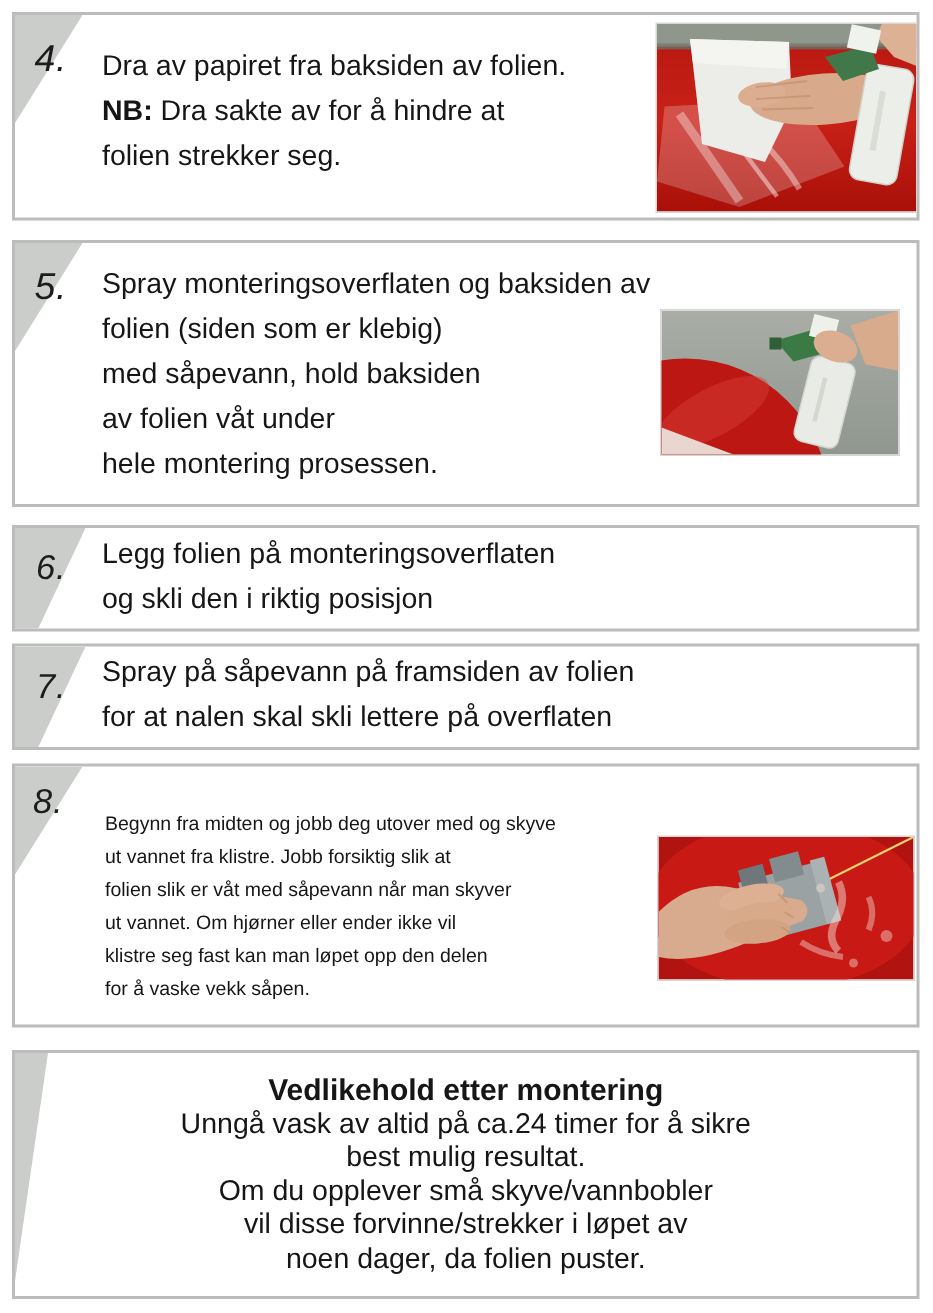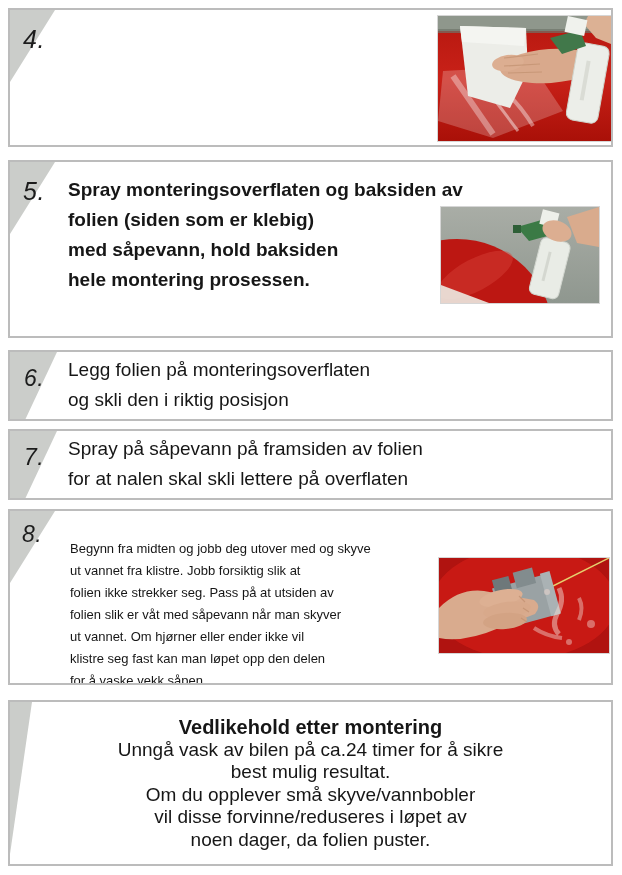--- a/index.html
+++ b/index.html
@@ -61,6 +61,11 @@
 <div class="box" id="box4">
   <div class="corner tall"></div>
   <div class="num">4.</div>
+  <div class="txt">
+    <div><b></b><span>Dra av papiret fra baksiden av folien.</span></div>
+    <div><b>NB:</b><span> Dra sakte av for å hindre at</span></div>
+    <div><b></b><span>folien strekker seg.</span></div>
+  </div>
   <div class="photo" id="photo4">
     <svg width="173" height="125" viewBox="0 0 173 125">
       <defs>

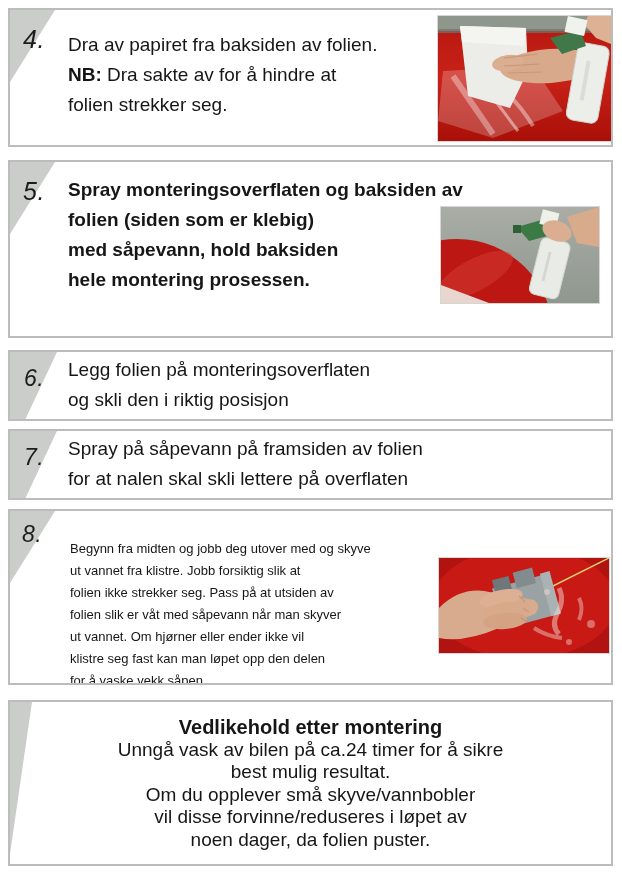--- a/index.html
+++ b/index.html
@@ -37,7 +37,7 @@
 
   .txt{position:absolute;left:58px;font-size:19px;line-height:30px;white-space:nowrap;}
   #box4 .txt{top:20px;}
-  #box5 .txt{top:13px;font-weight:bold;}
+  #box5 .txt{top:13px;}
   #box6 .txt{top:3px;}
   #box7 .txt{top:3px;}
   #box8 .txt{left:60px;top:27px;font-size:13px;line-height:22px;}

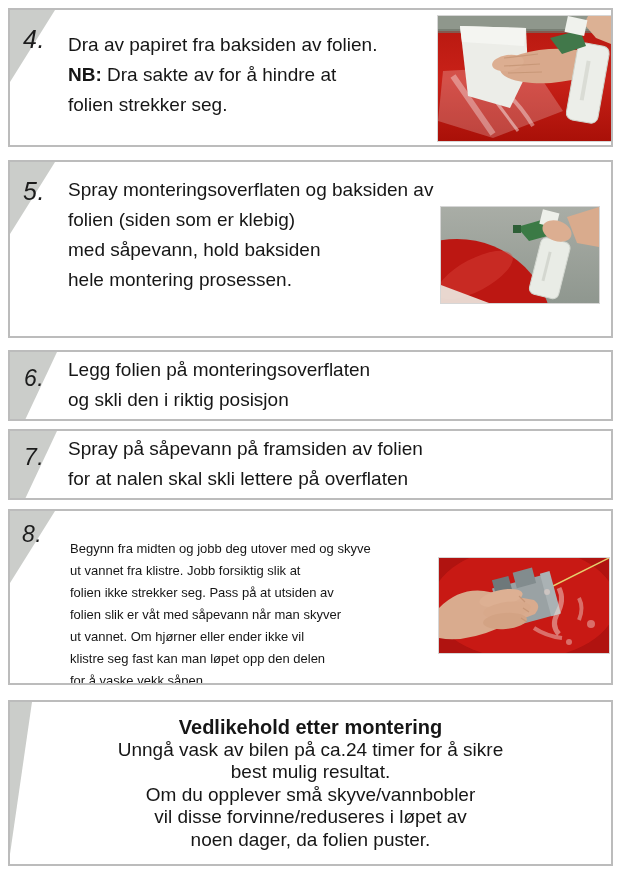--- a/index.html
+++ b/index.html
@@ -105,6 +105,7 @@
     <div><span>Spray monteringsoverflaten og baksiden av</span></div>
     <div><span>folien (siden som er klebig)</span></div>
     <div><span>med såpevann, hold baksiden</span></div>
+    <div><span>av folien våt under</span></div>
     <div><span>hele montering prosessen.</span></div>
   </div>
   <div class="photo" id="photo5">

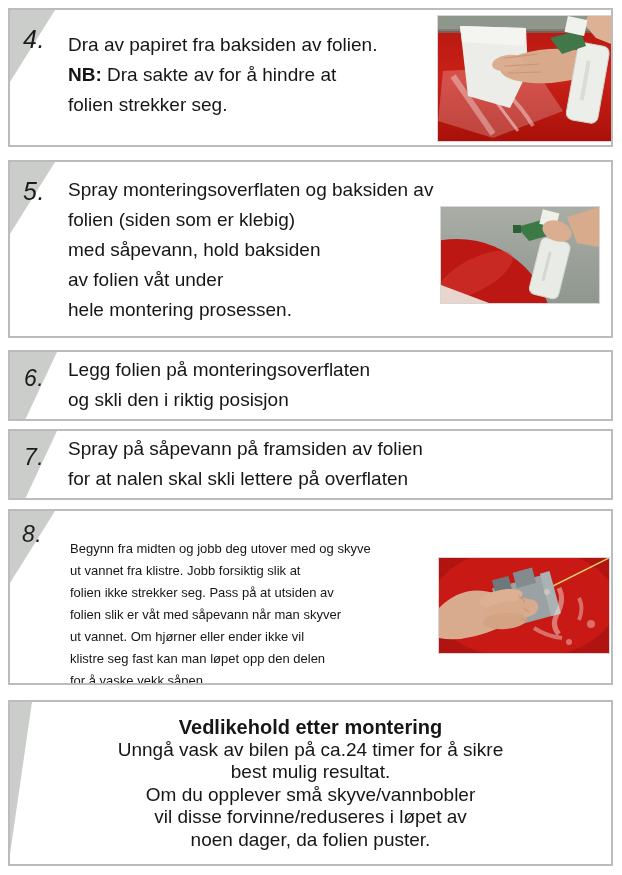--- a/index.html
+++ b/index.html
@@ -157,7 +157,6 @@
   <div class="txt">
     <div><span>Begynn fra midten og jobb deg utover med og skyve</span></div>
     <div><span>ut vannet fra klistre. Jobb forsiktig slik at</span></div>
-    <div><span>folien ikke strekker seg. Pass på at utsiden av</span></div>
     <div><span>folien slik er våt med såpevann når man skyver</span></div>
     <div><span>ut vannet. Om hjørner eller ender ikke vil</span></div>
     <div><span>klistre seg fast kan man løpet opp den delen</span></div>

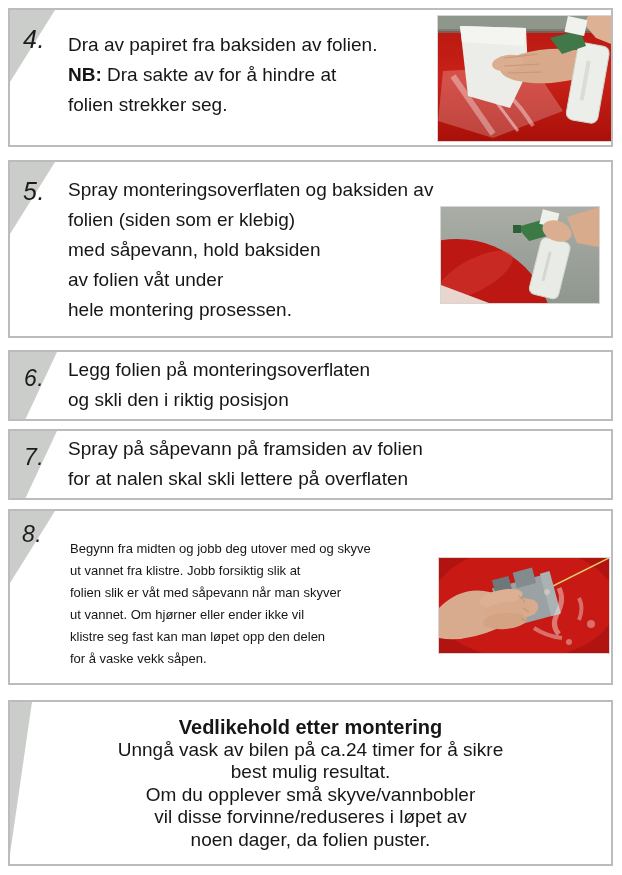--- a/index.html
+++ b/index.html
@@ -192,7 +192,7 @@
   <div class="corner wedge"></div>
   <div class="ftxt">
     <div class="ftitle">Vedlikehold etter montering</div>
-    <div>Unngå vask av bilen på ca.24 timer for å sikre</div>
+    <div>Unngå vask av altid på ca.24 timer for å sikre</div>
     <div>best mulig resultat.</div>
     <div>Om du opplever små skyve/vannbobler</div>
     <div>vil disse forvinne/reduseres i løpet av</div>

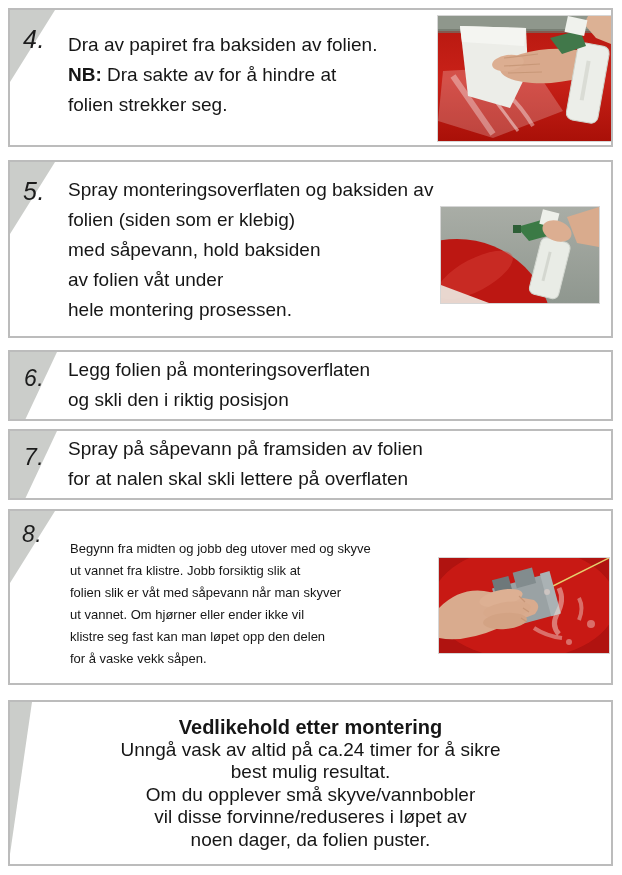--- a/index.html
+++ b/index.html
@@ -195,7 +195,7 @@
     <div>Unngå vask av altid på ca.24 timer for å sikre</div>
     <div>best mulig resultat.</div>
     <div>Om du opplever små skyve/vannbobler</div>
-    <div>vil disse forvinne/reduseres i løpet av</div>
+    <div>vil disse forvinne/strekker i løpet av</div>
     <div>noen dager, da folien puster.</div>
   </div>
 </div>

